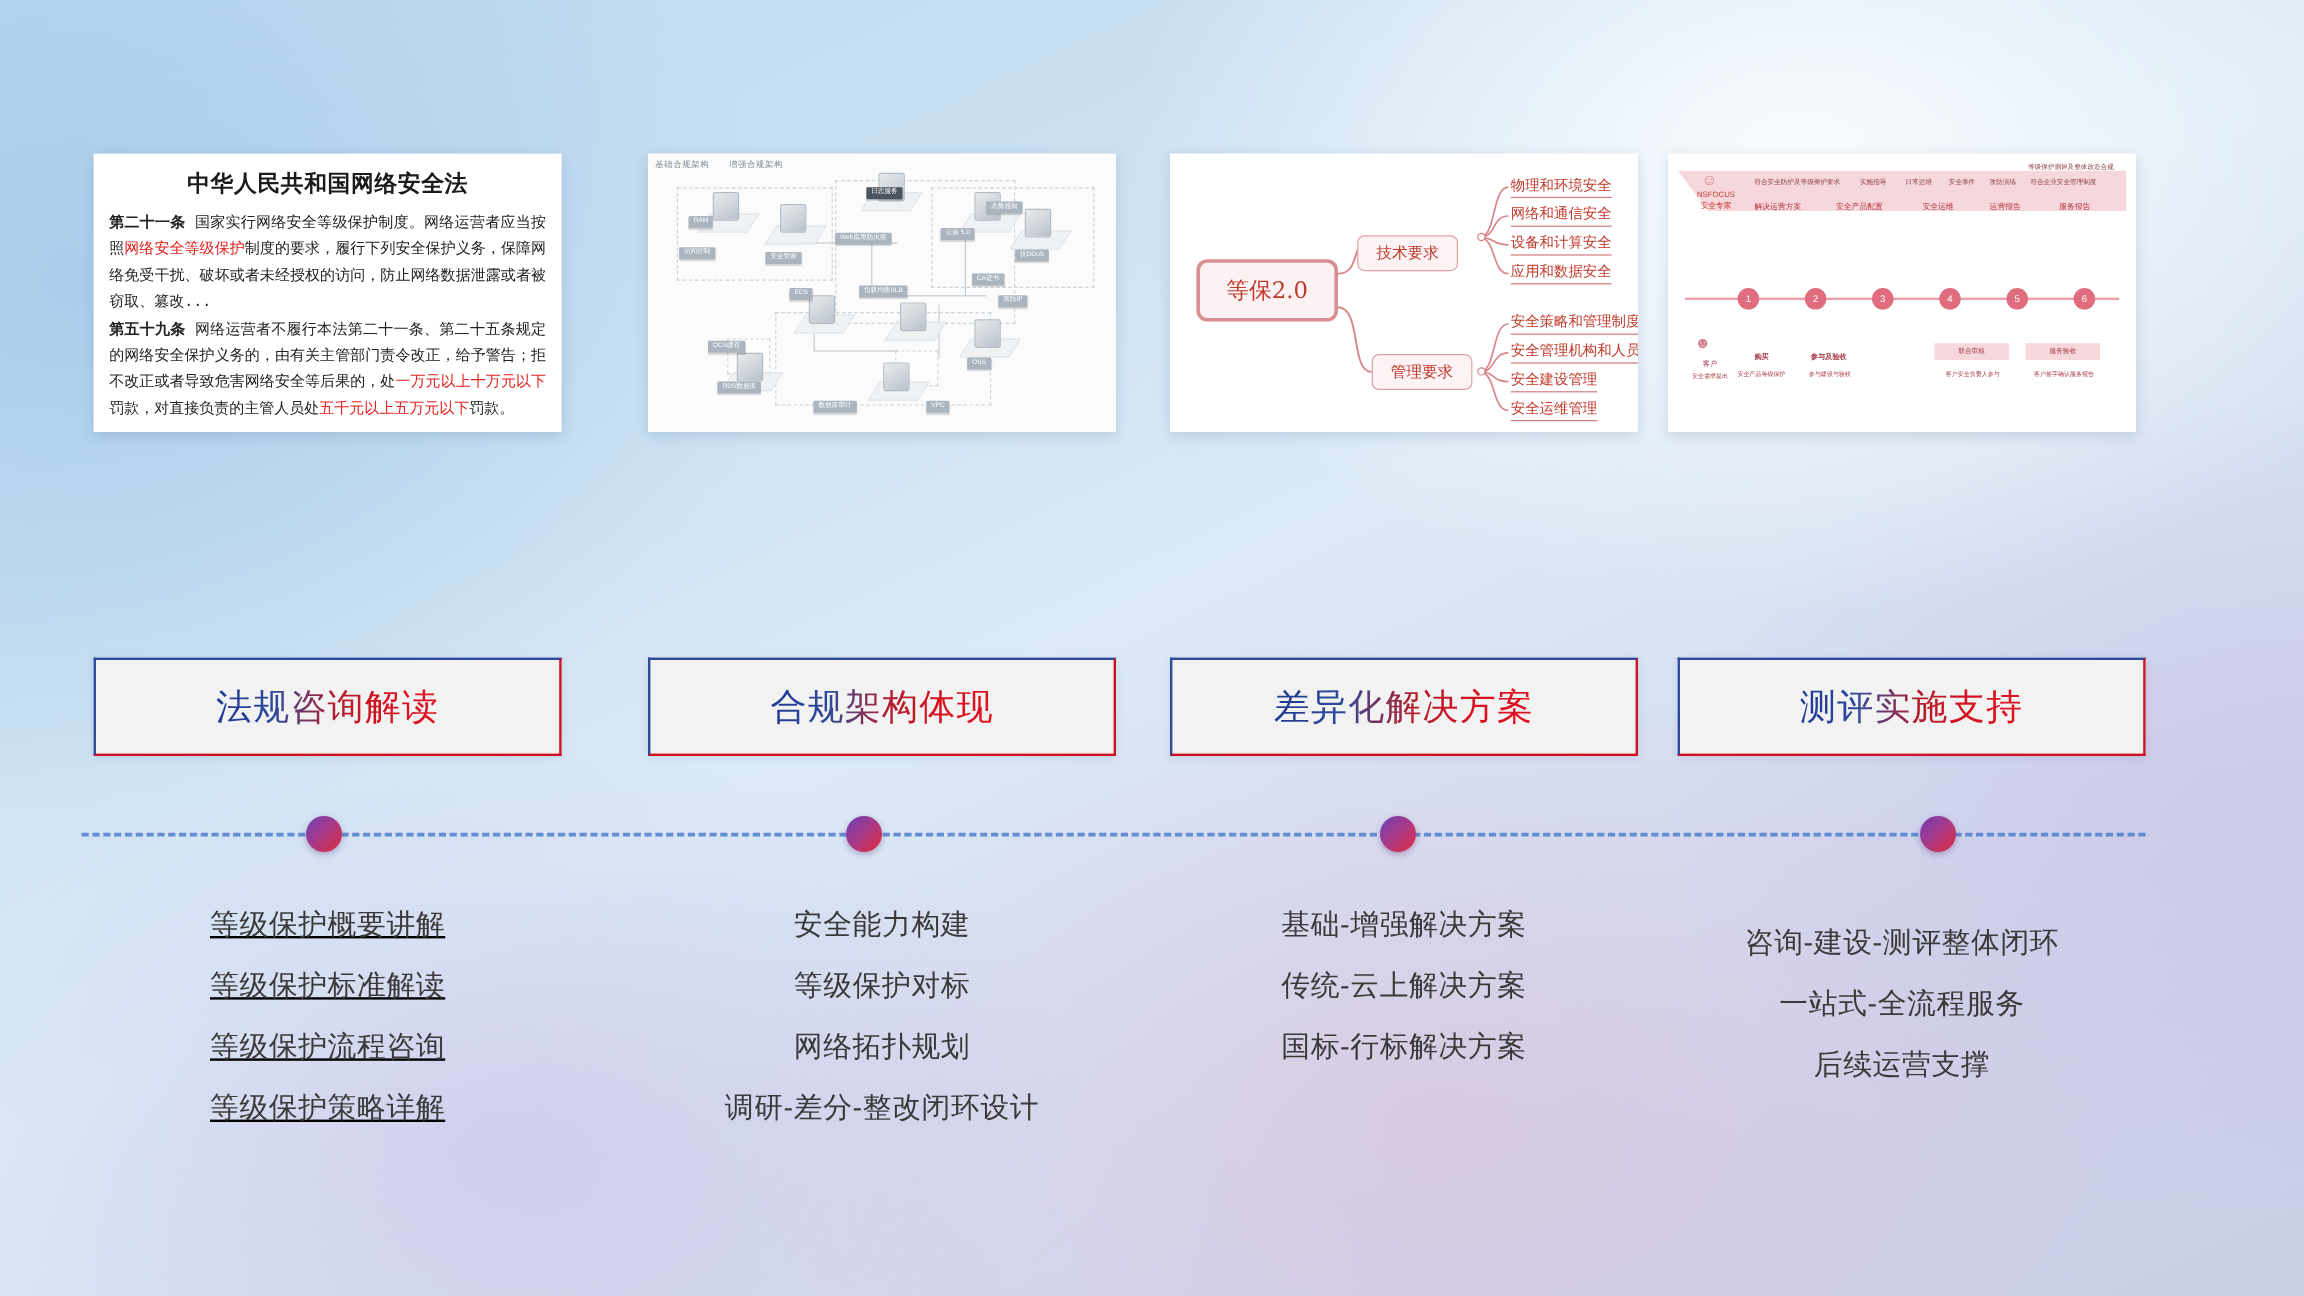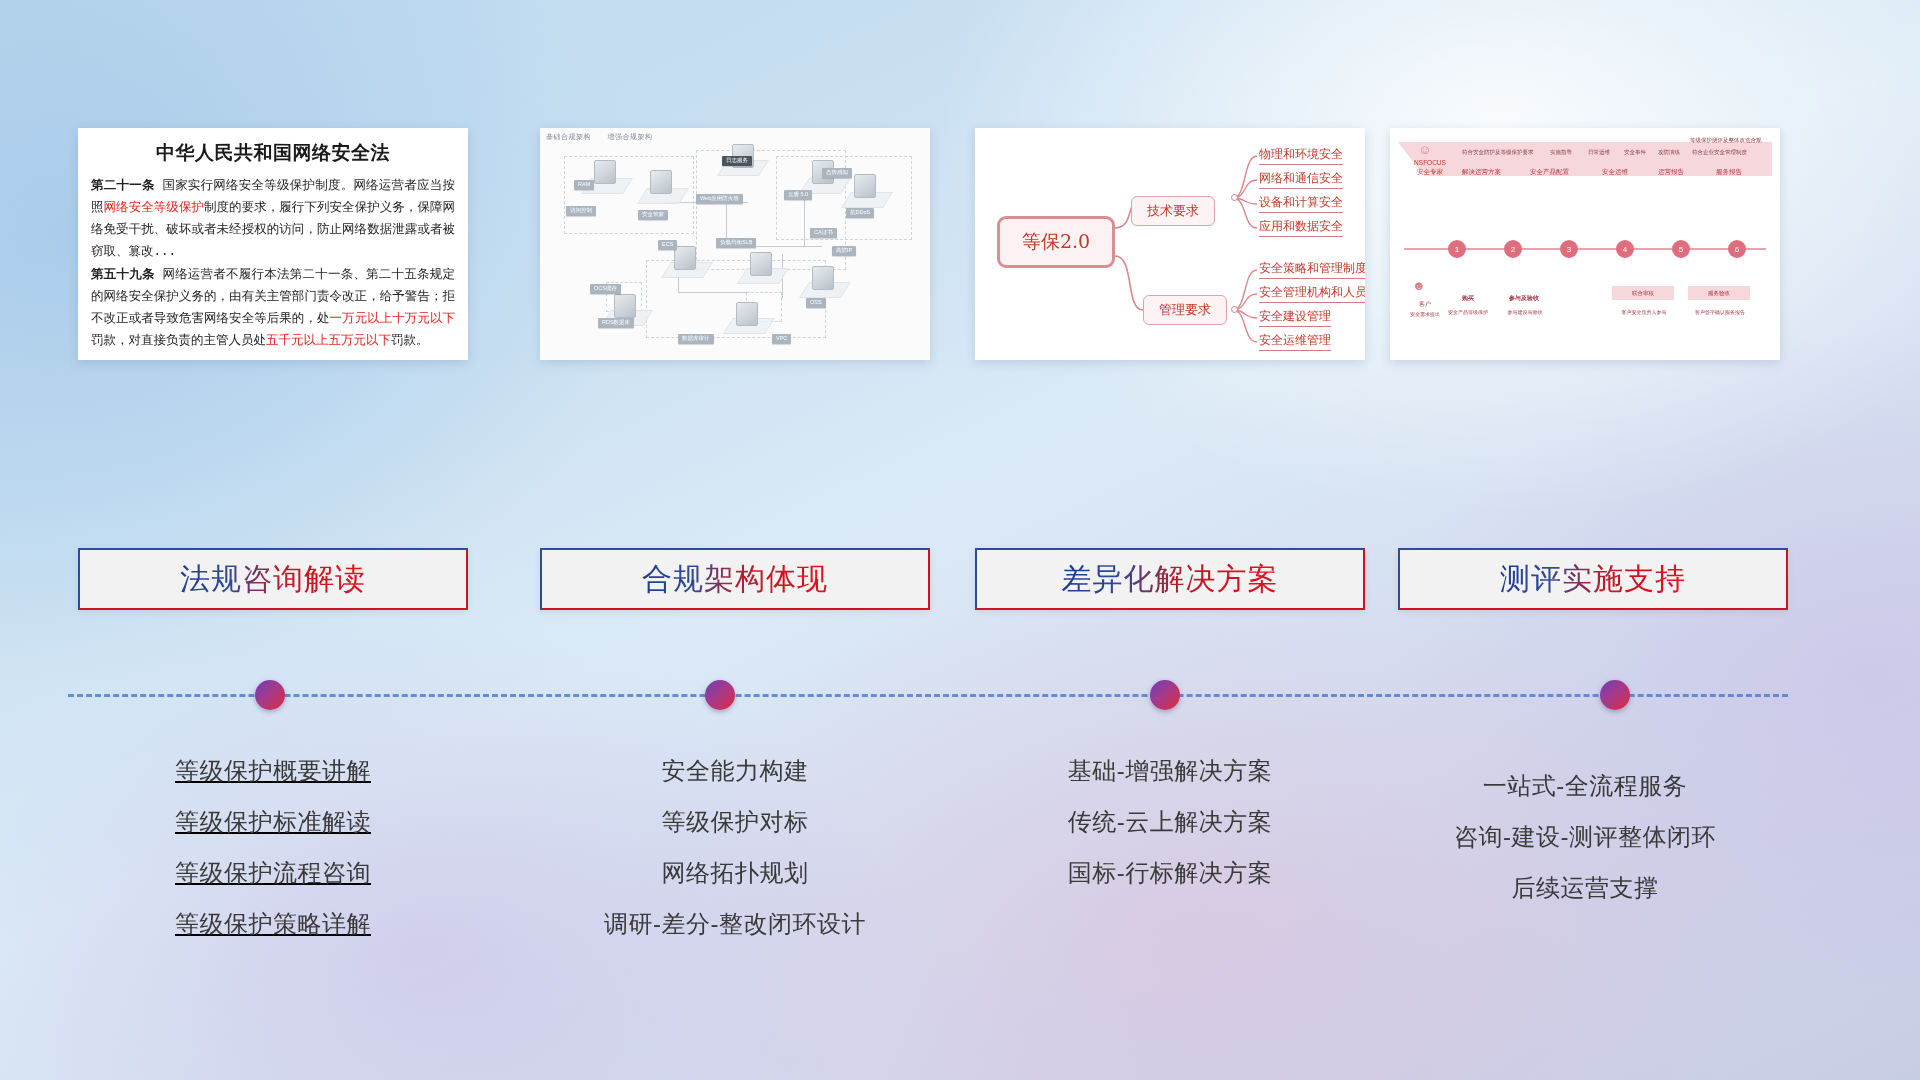--- a/index.html
+++ b/index.html
@@ -205,7 +205,7 @@
   .title-box {
     position: absolute;
     top: 548px;
-    width: 390px; height: 62px;
+    width: 390px; height: 82px;
     background: #f2f2f2;
     border-top: 2px solid #2e4a9b;
     border-left: 2px solid #2e4a9b;

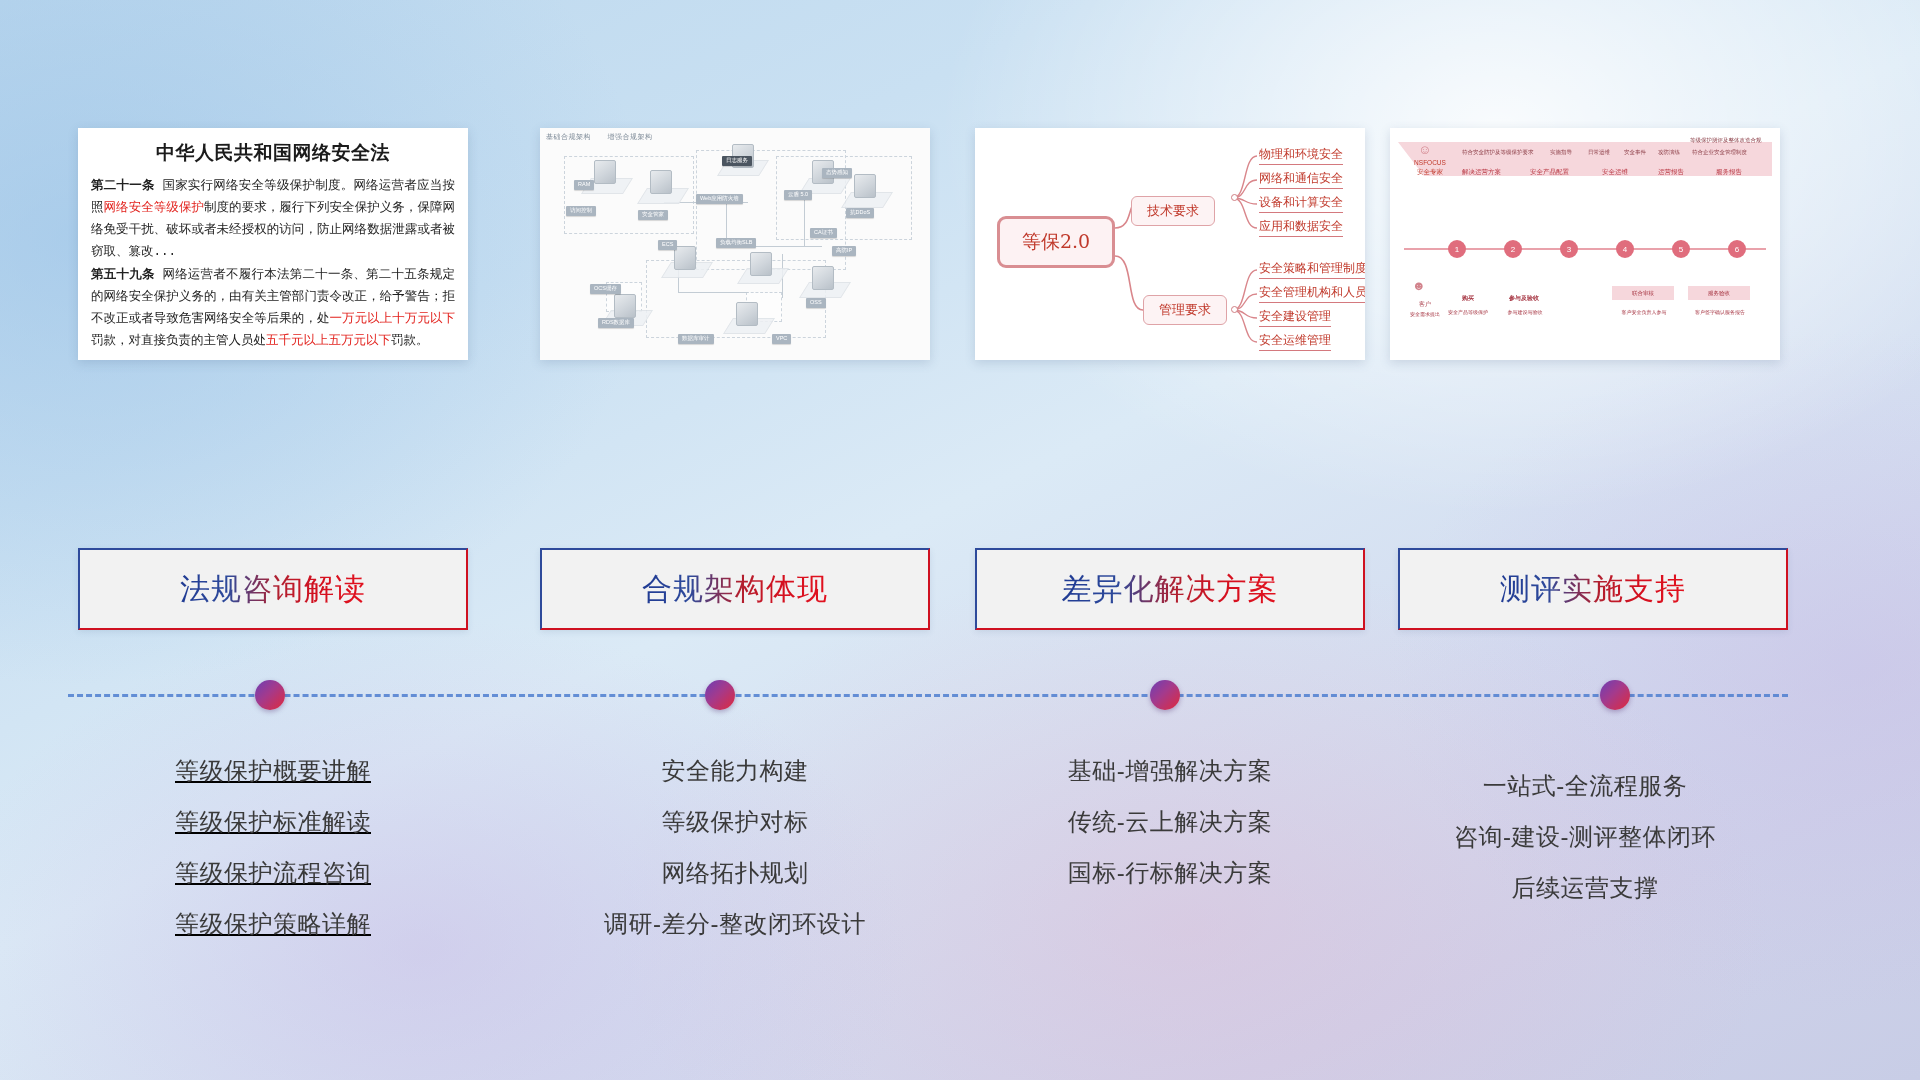--- a/index.html
+++ b/index.html
@@ -474,8 +474,8 @@
   <div class="li">国标-行标解决方案</div>
 </div>
 <div class="list-col lc-4" style="top:760px;">
+  <div class="li">咨询-建设-测评整体闭环</div>
   <div class="li">一站式-全流程服务</div>
-  <div class="li">咨询-建设-测评整体闭环</div>
   <div class="li">后续运营支撑</div>
 </div>
 

